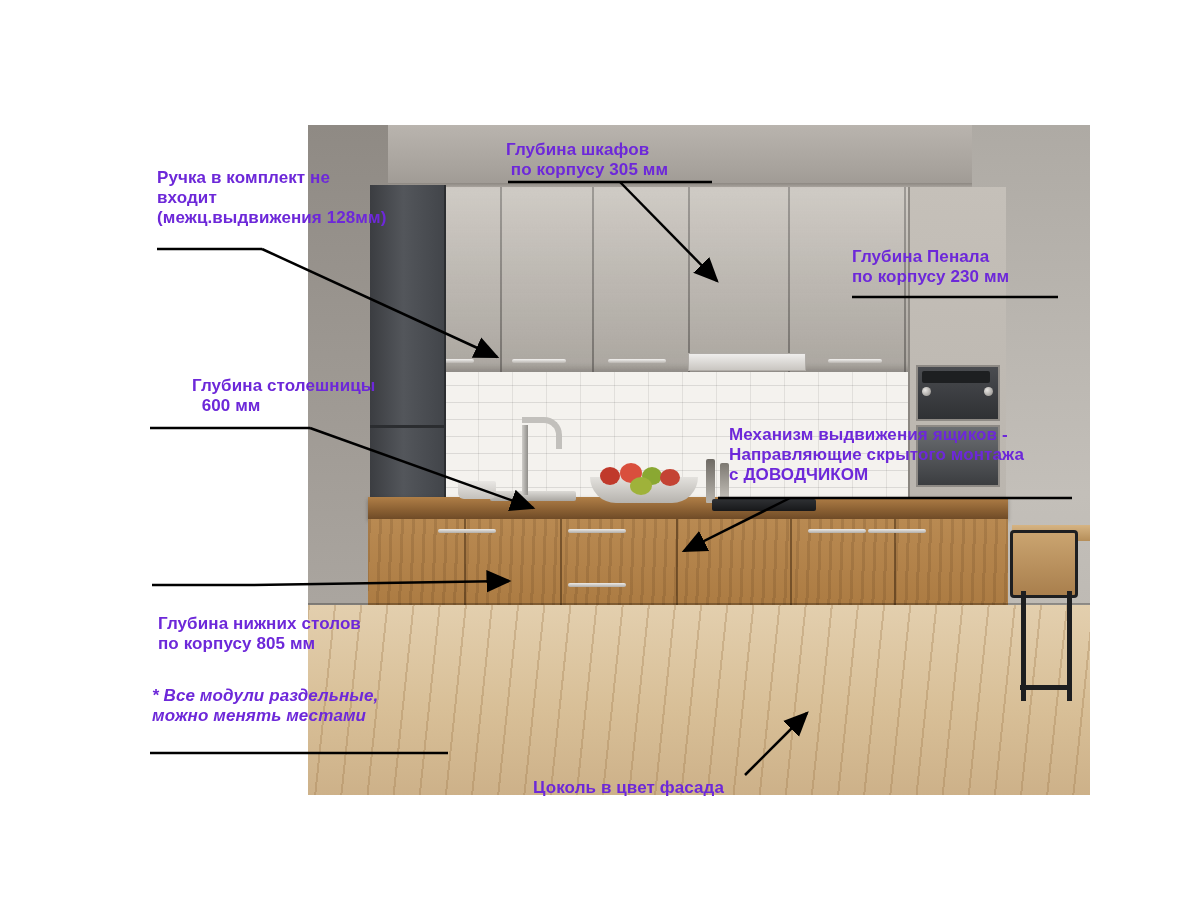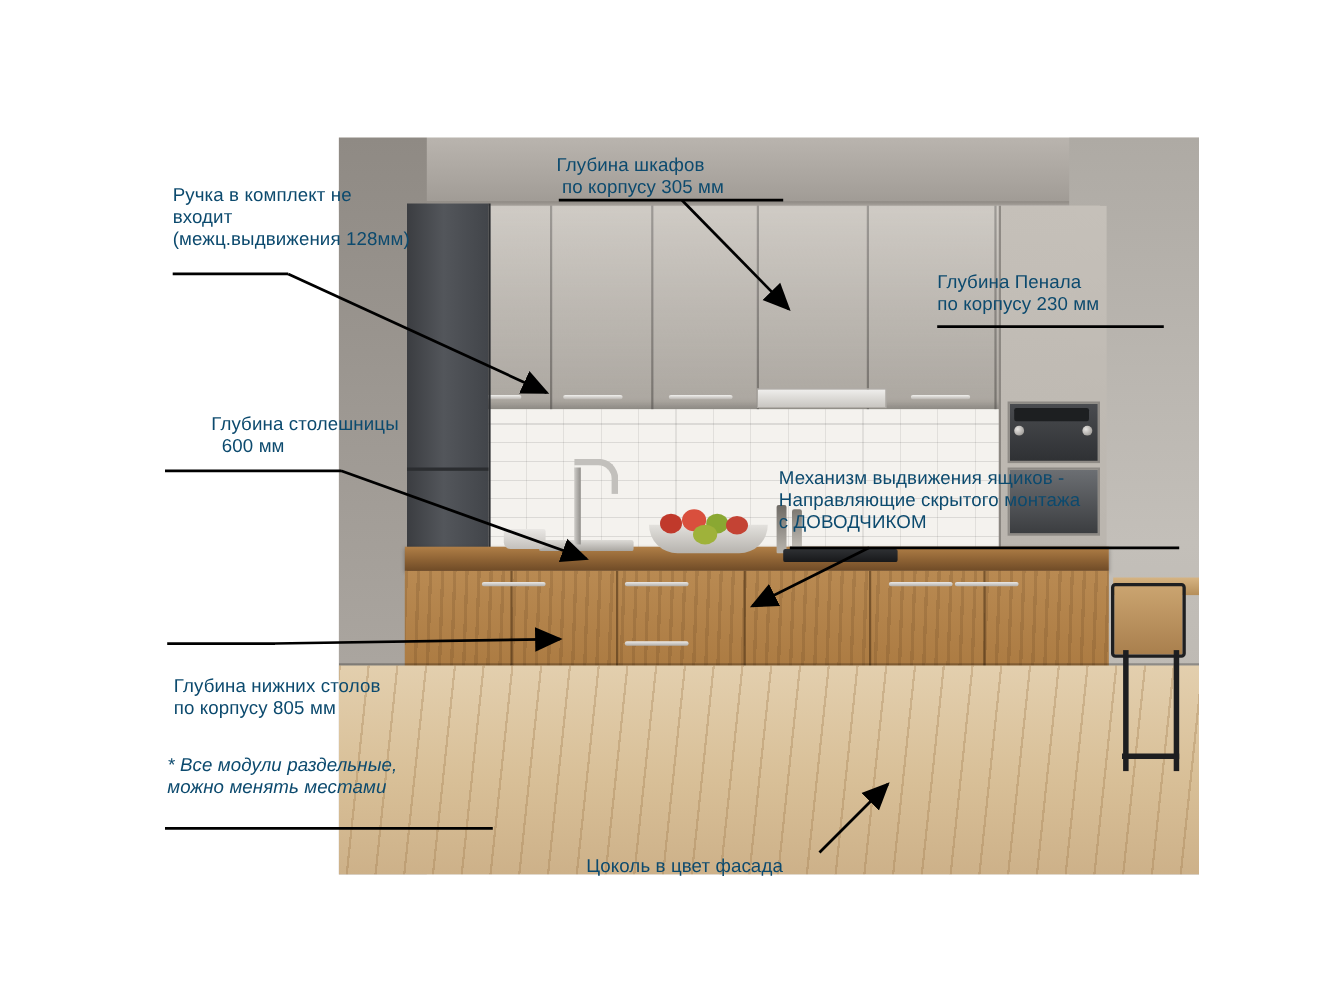--- a/index.html
+++ b/index.html
@@ -244,8 +244,8 @@
   
   .ann {
     position: absolute;
-    color: #0c4a6e;
-    font-weight: normal;
+    color: #6d28d9;
+    font-weight: bold;
     font-size: 17px;
     line-height: 1.18;
     white-space: pre;

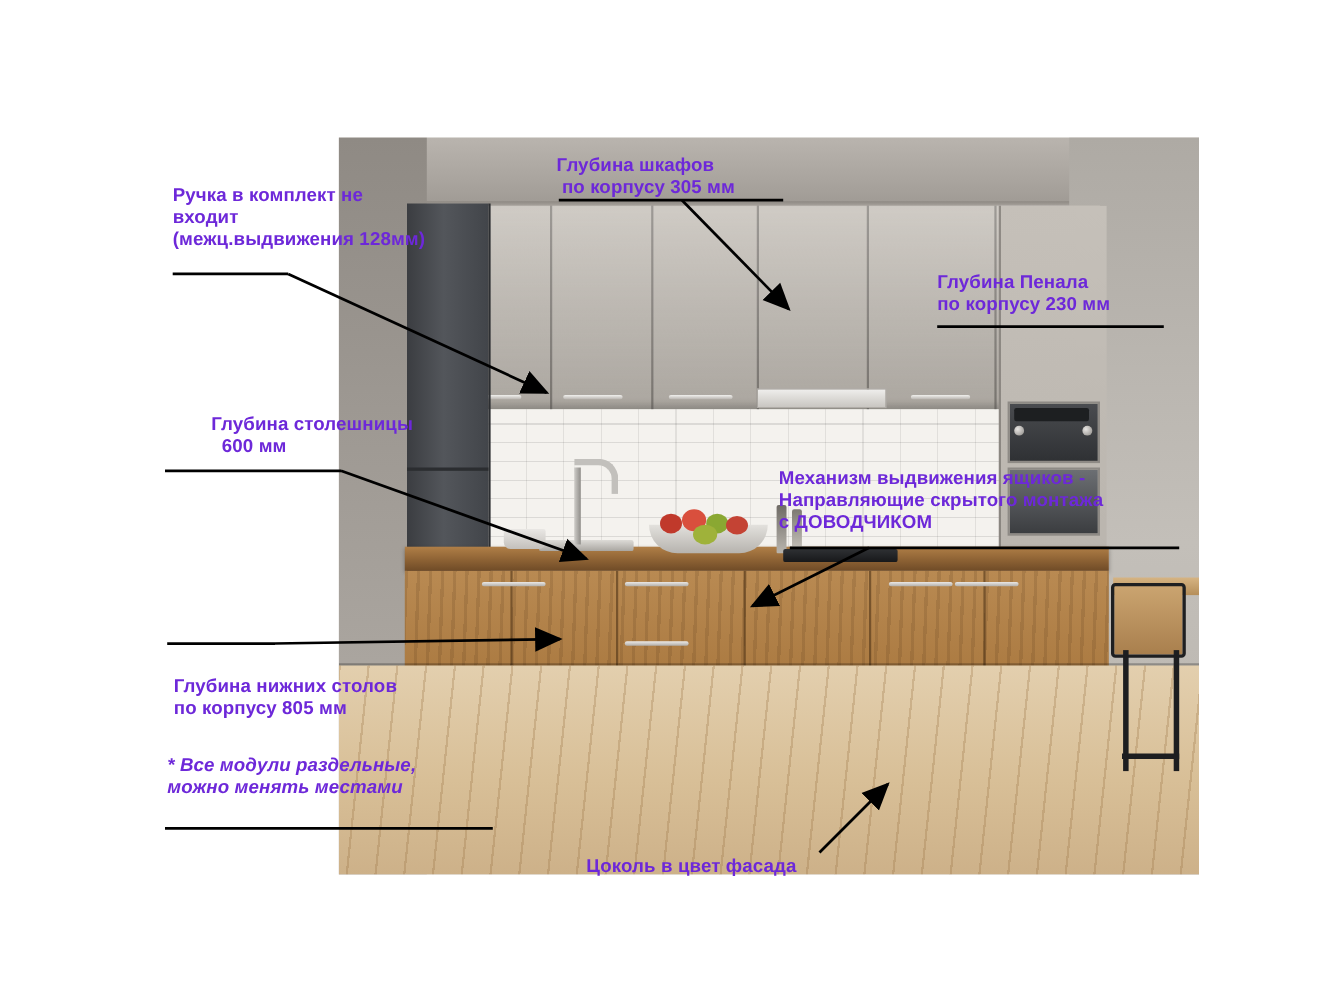--- a/index.html
+++ b/index.html
@@ -380,7 +380,7 @@
   <div class="ann" style="left:149px; top:376px;margin-left:43px;">Глубина столешницы
   600 мм</div>
 
-  <div class="ann" style="left:708px; top:425px;">Механизм выдвижения ящиков -
+  <div class="ann" style="left:729px; top:425px;">Механизм выдвижения ящиков -
 Направляющие скрытого монтажа
 с ДОВОДЧИКОМ</div>
 

